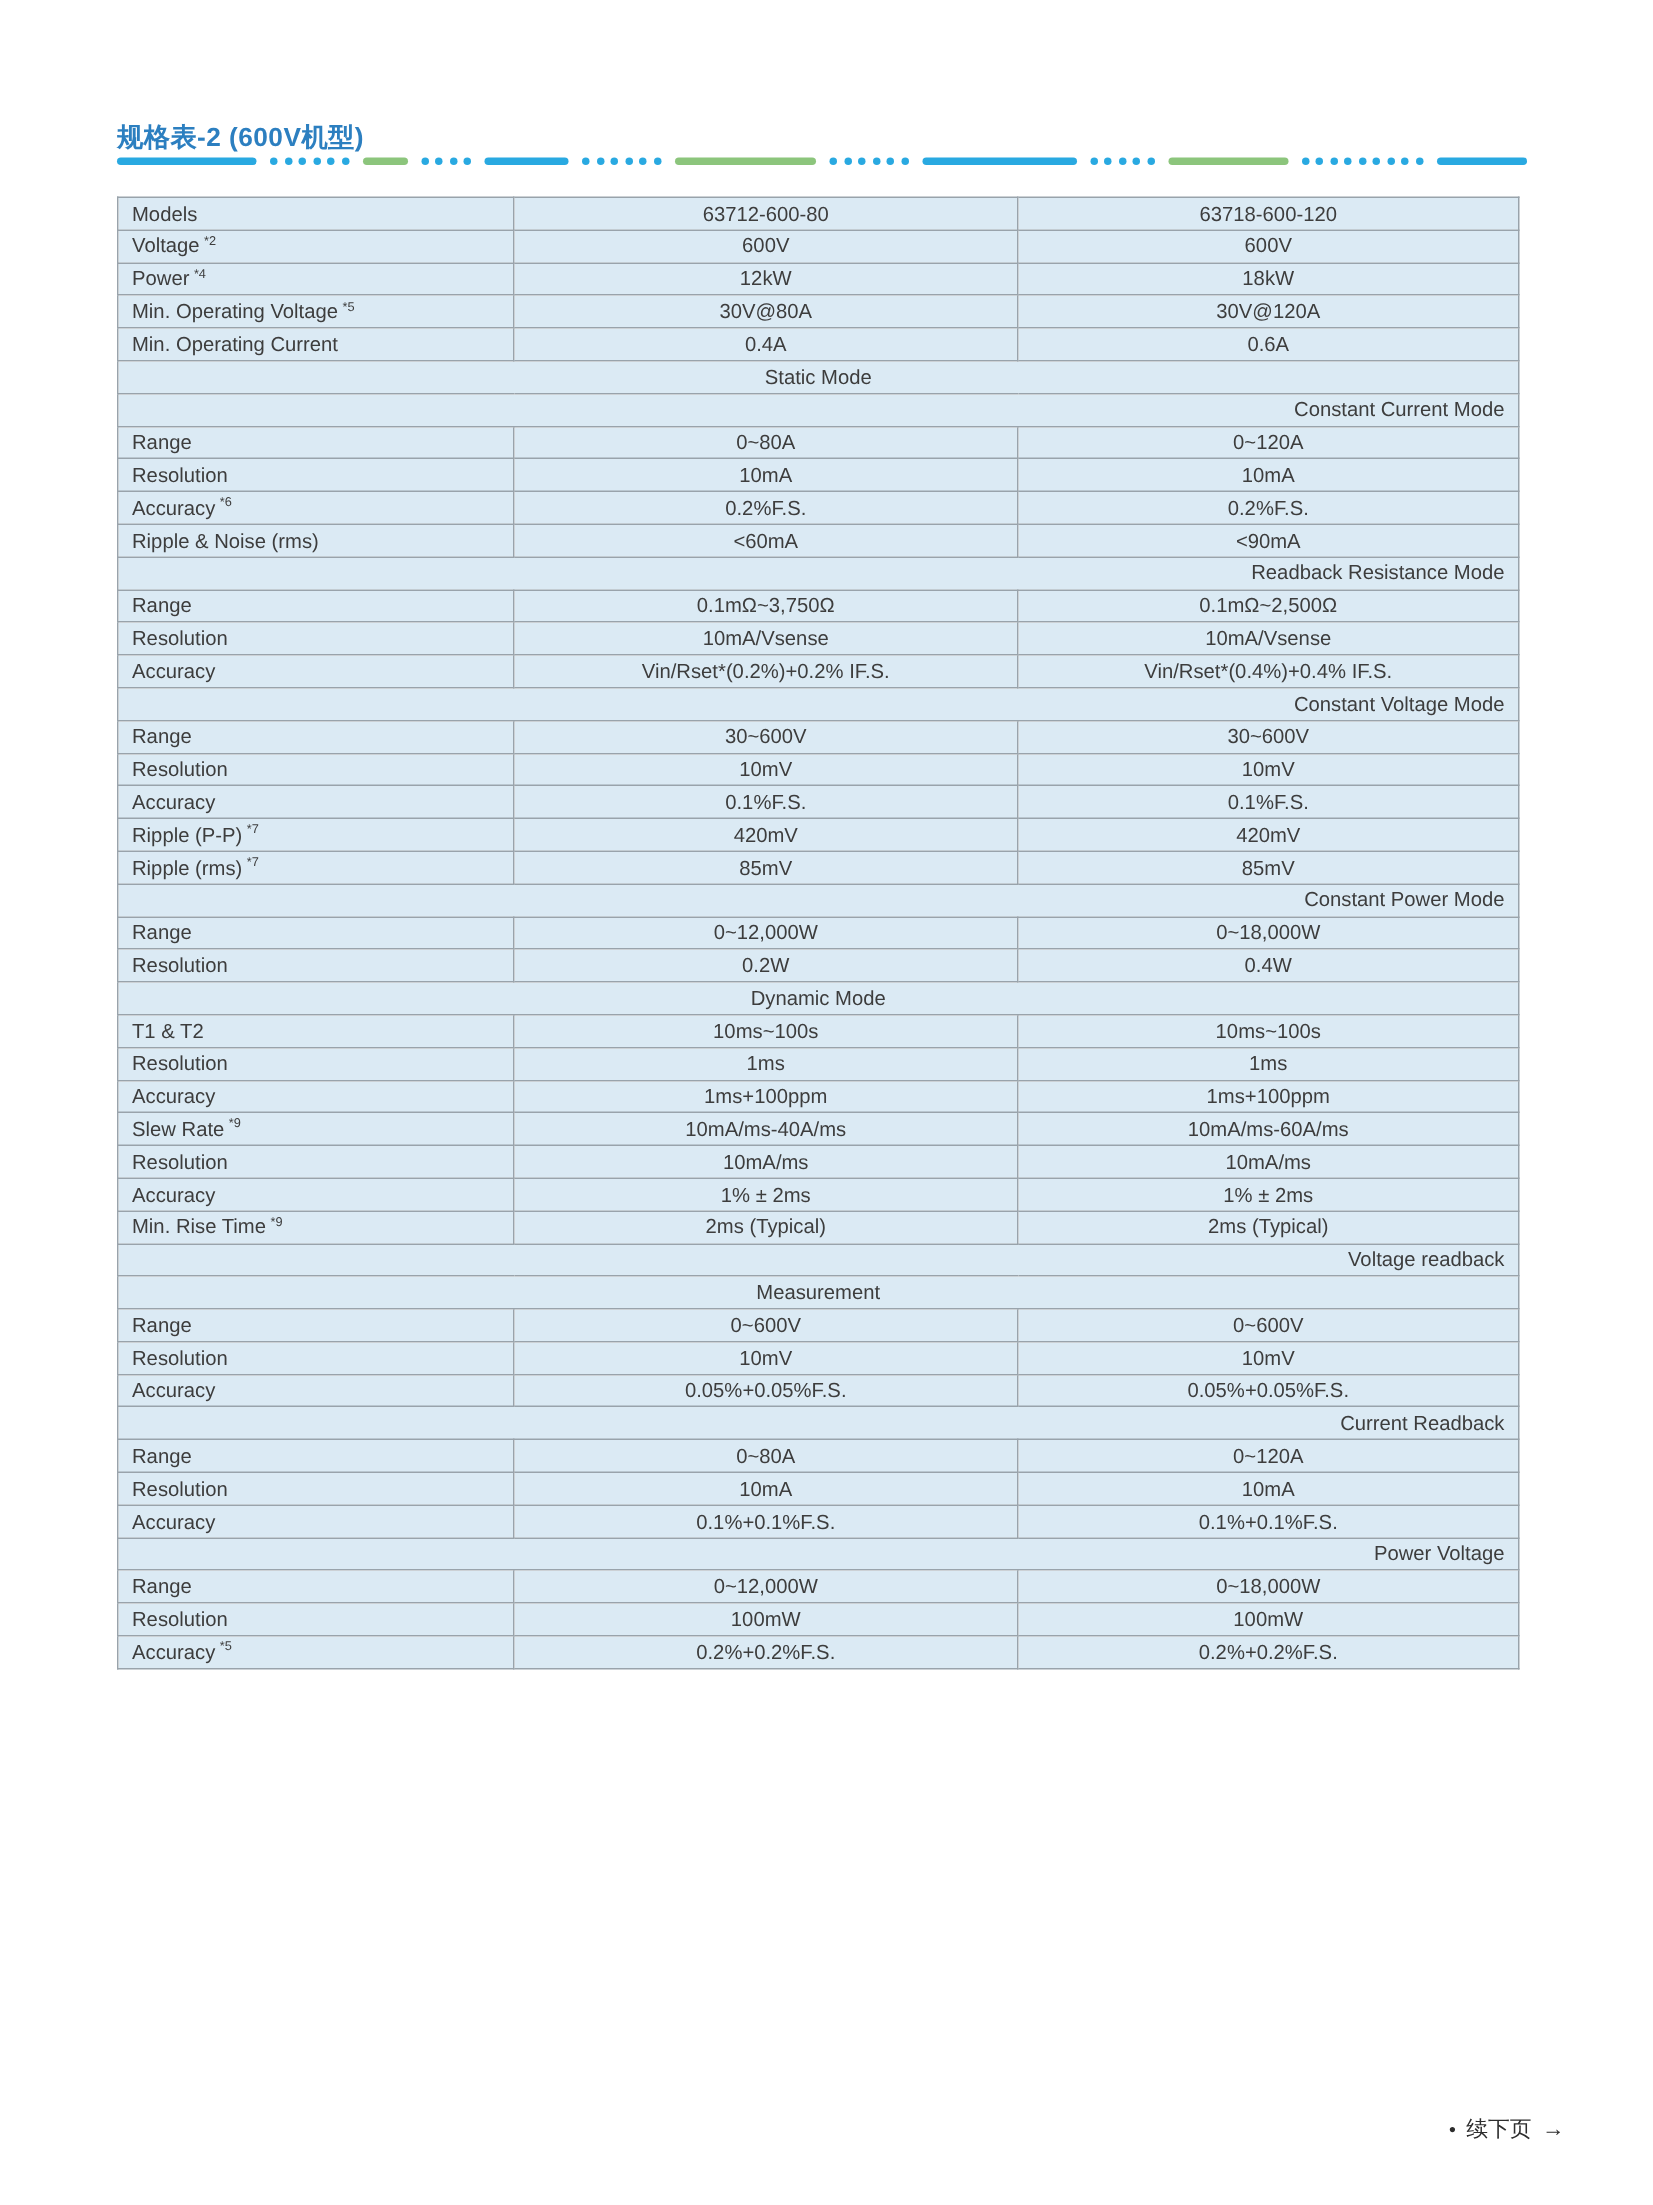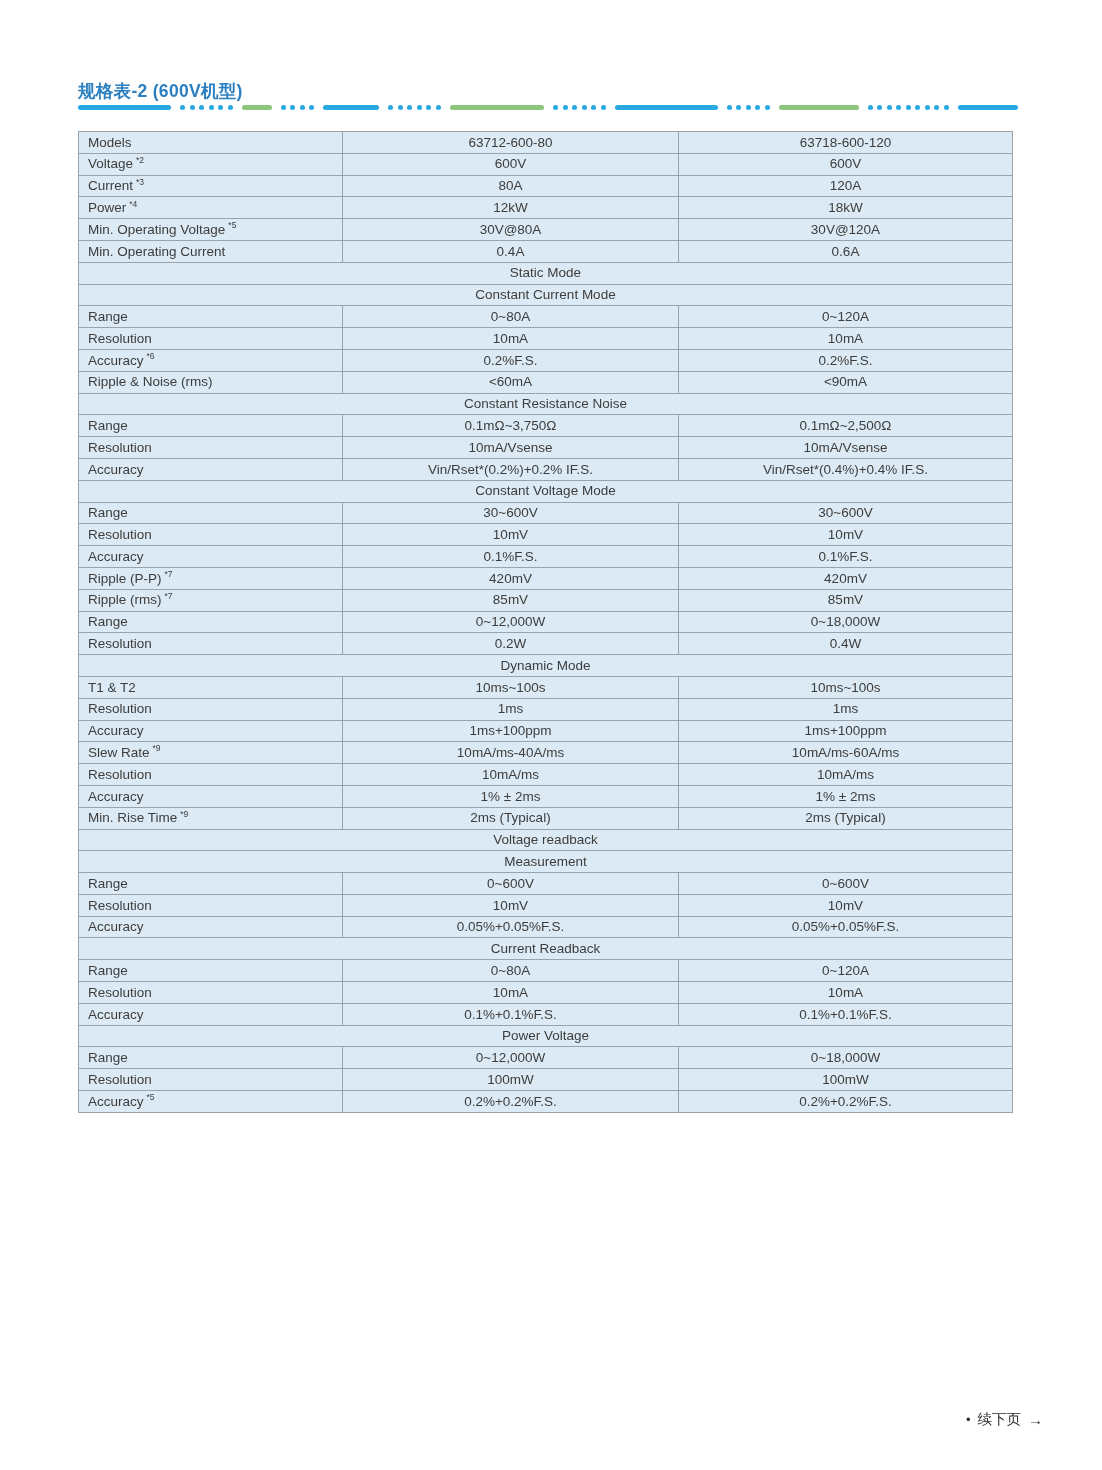--- a/index.html
+++ b/index.html
@@ -155,11 +155,6 @@
           <td class="value">600V</td>
         </tr>
         <tr>
-          <td class="label">Current<sup class="fn">*3</sup></td>
-          <td class="value">80A</td>
-          <td class="value">120A</td>
-        </tr>
-        <tr>
           <td class="label">Power<sup class="fn">*4</sup></td>
           <td class="value">12kW</td>
           <td class="value">18kW</td>

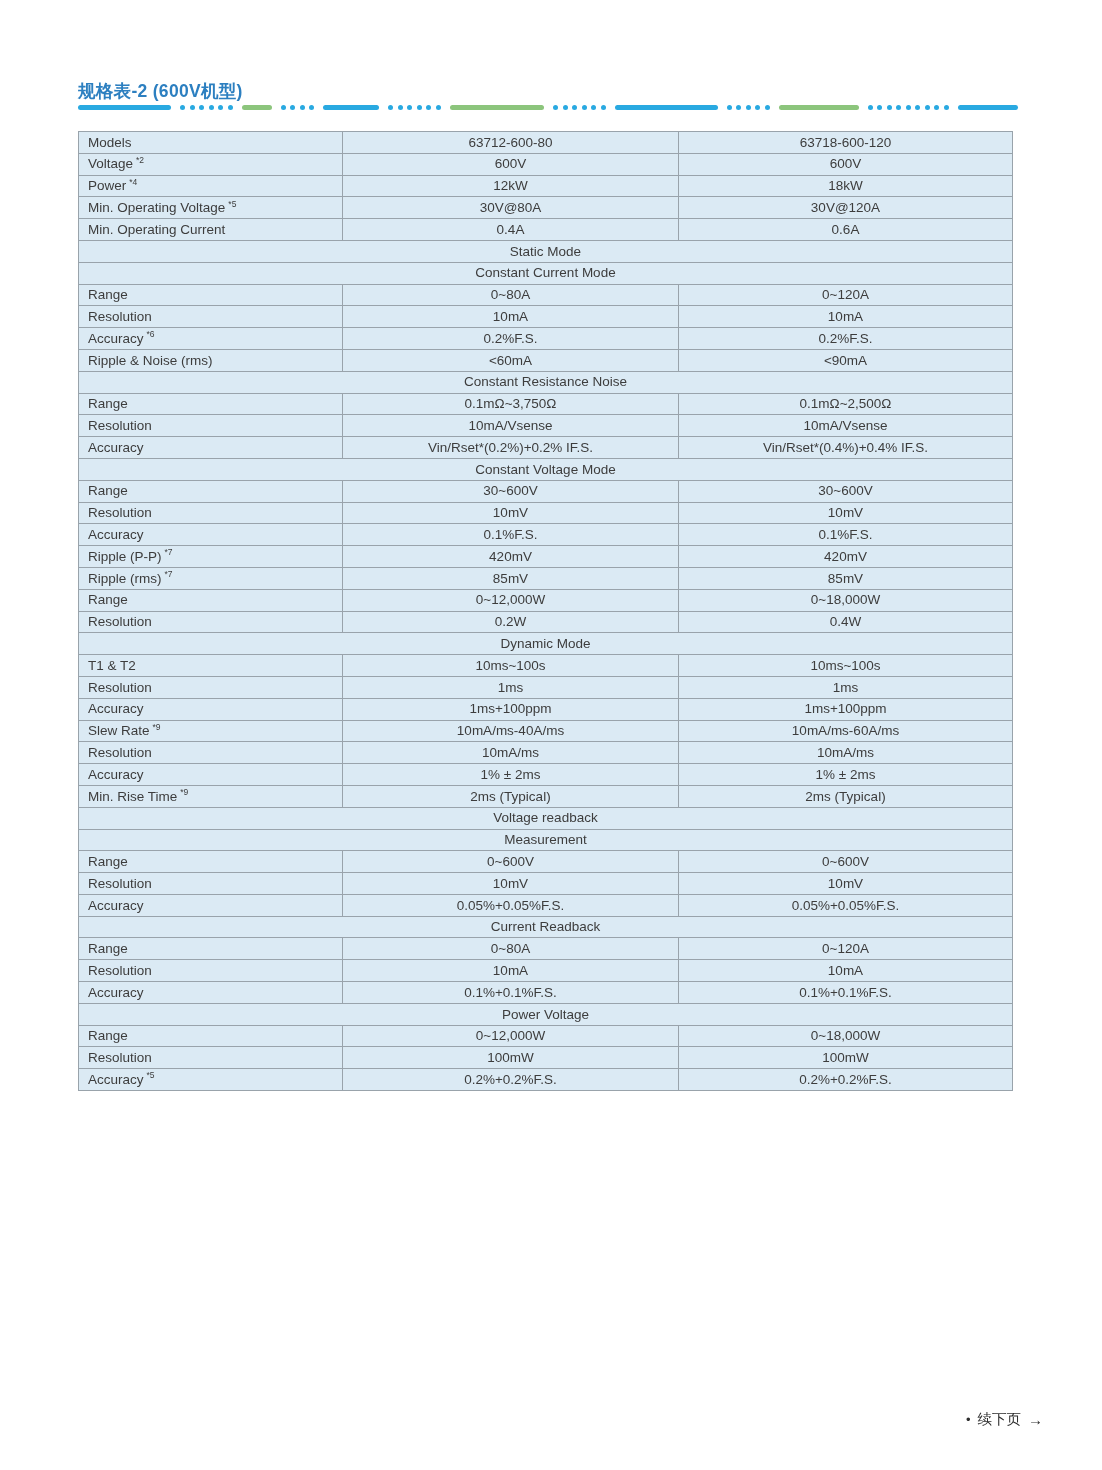--- a/index.html
+++ b/index.html
@@ -57,7 +57,7 @@
   td.value { text-align: center; }
   td.header-cell { background: var(--c-section); }
   td.section { background: var(--c-section); text-align: center; }
-  td.subsection { background: var(--c-subsection); text-align: center; margin-top: 24px; }
+  td.subsection { background: var(--c-subsection); text-align: right; margin-top: 24px; }
   sup.fn {
     font-size: 8.5px;
     vertical-align: super;

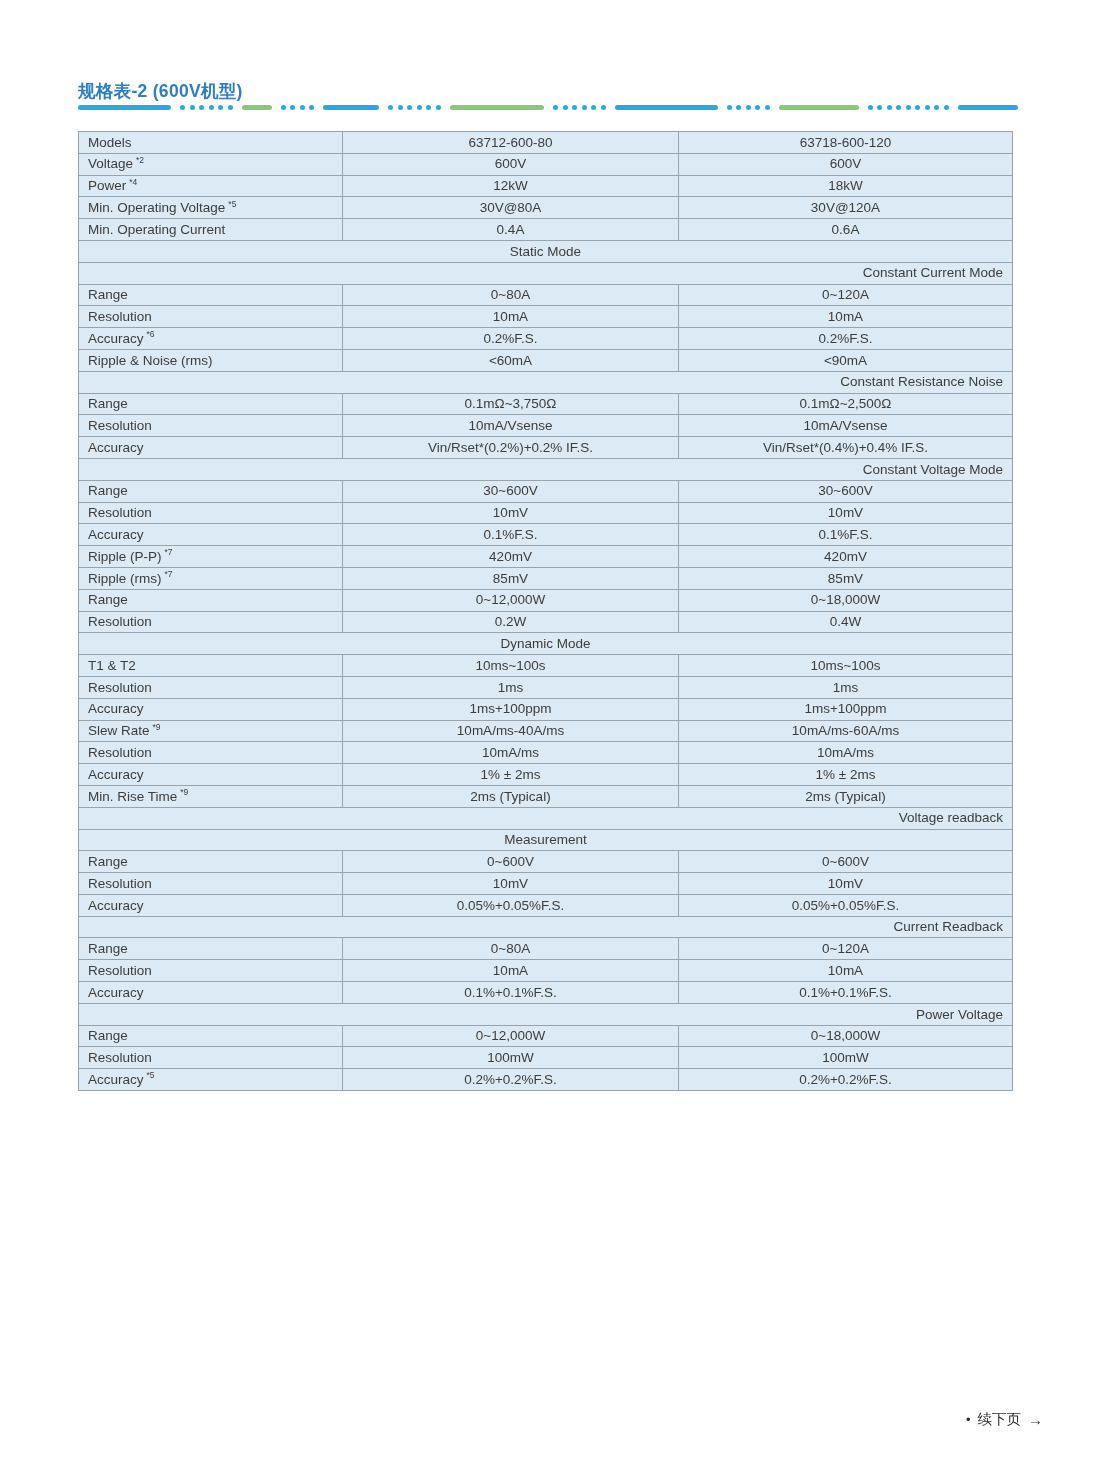--- a/index.html
+++ b/index.html
@@ -196,7 +196,7 @@
           <td class="value">&lt;90mA</td>
         </tr>
         <tr>
-          <td colspan="3" class="subsection">Constant Resistance Noise</td>
+          <td colspan="3" class="subsection">Readback Resistance Mode</td>
         </tr>
         <tr>
           <td class="label">Range</td>

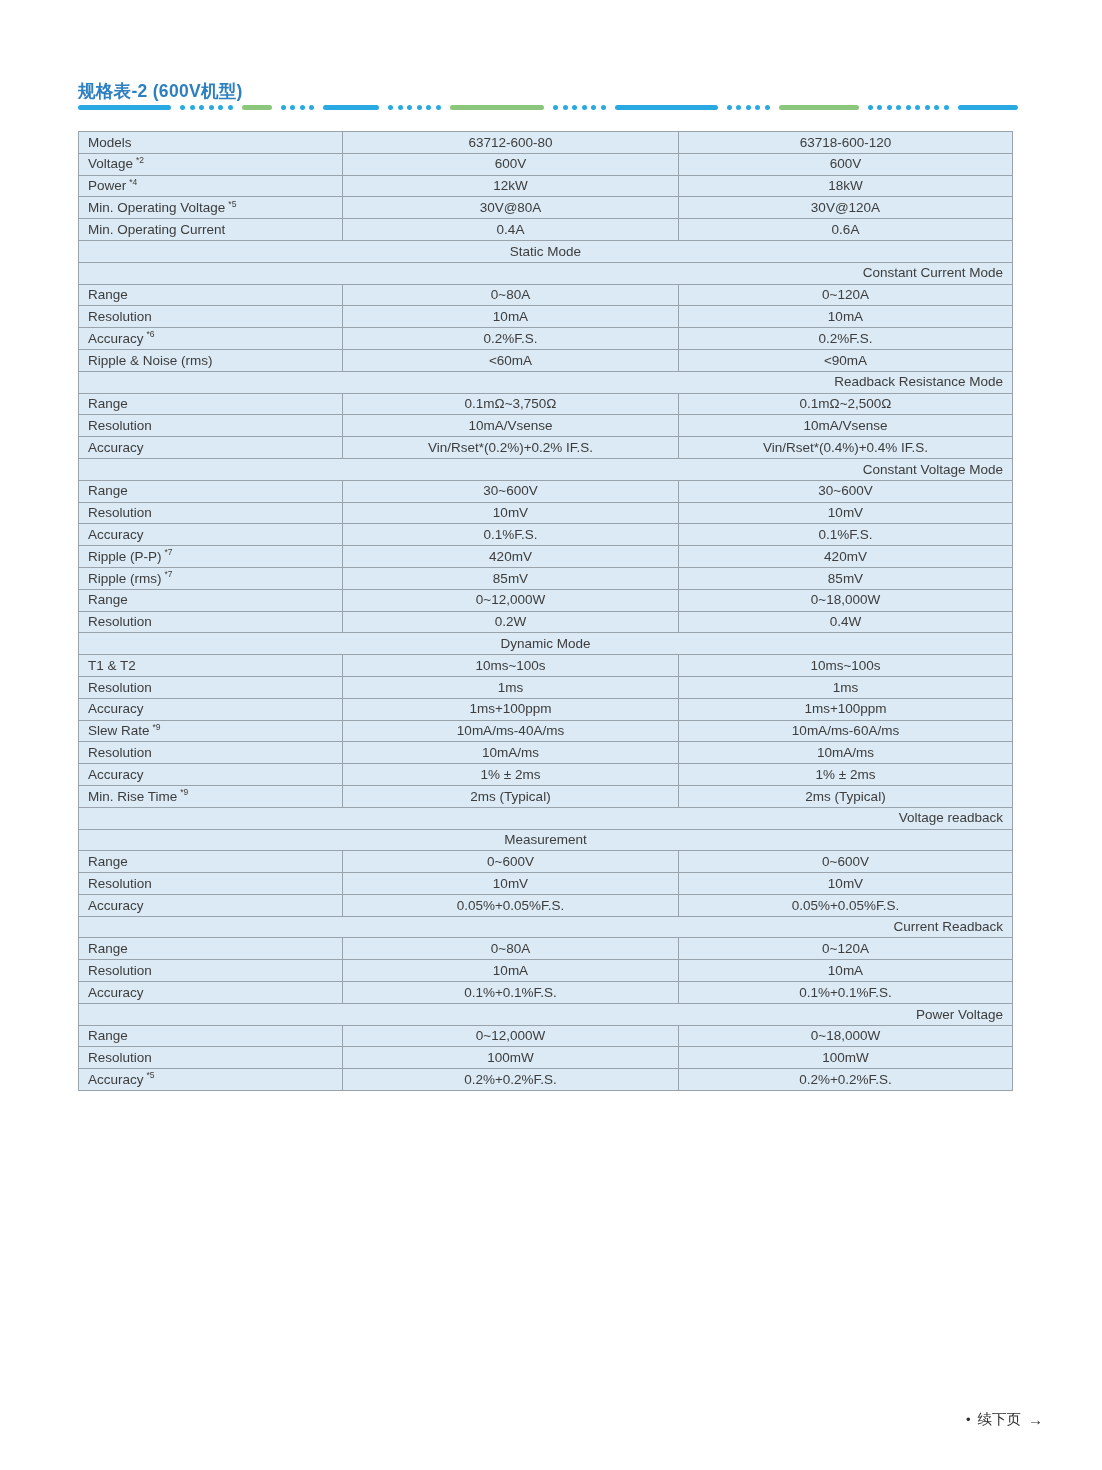--- a/index.html
+++ b/index.html
@@ -242,6 +242,9 @@
           <td class="value">85mV</td>
         </tr>
         <tr>
+          <td colspan="3" class="subsection">Constant Power Mode</td>
+        </tr>
+        <tr>
           <td class="label">Range</td>
           <td class="value">0~12,000W</td>
           <td class="value">0~18,000W</td>

